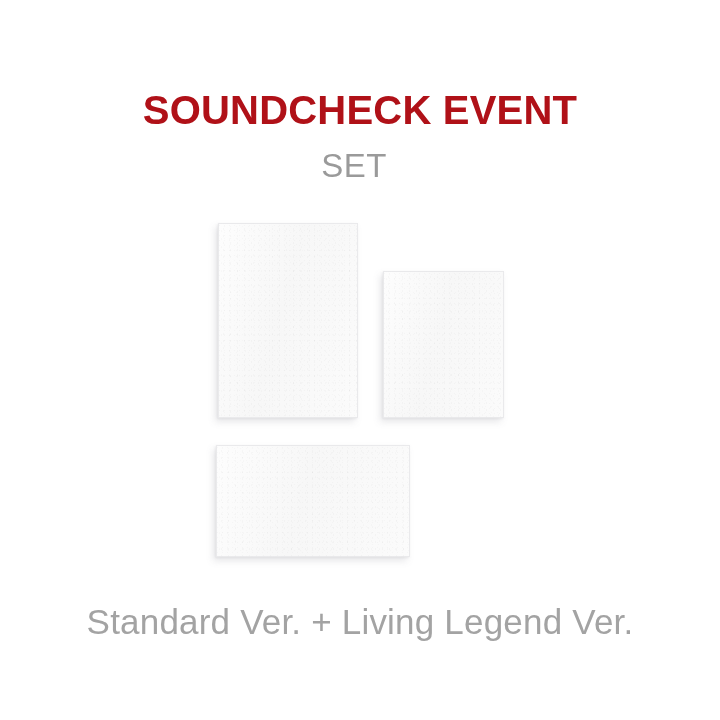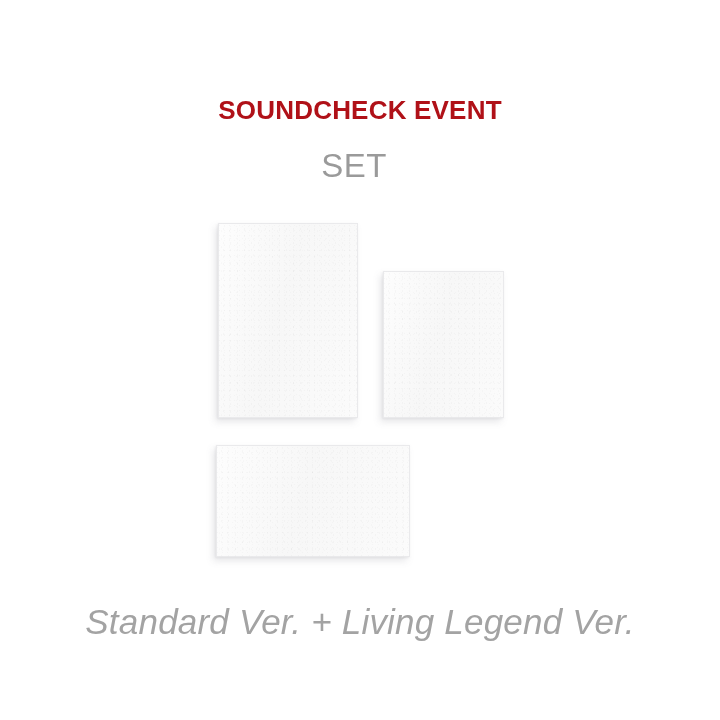--- a/index.html
+++ b/index.html
@@ -32,7 +32,7 @@
 
   .event-title {
     font-family: "Liberation Sans", sans-serif;
-    font-size: 26px;
+    font-size: 40px;
     font-weight: bold;
     letter-spacing: 0.2px;
     color: #b01118;

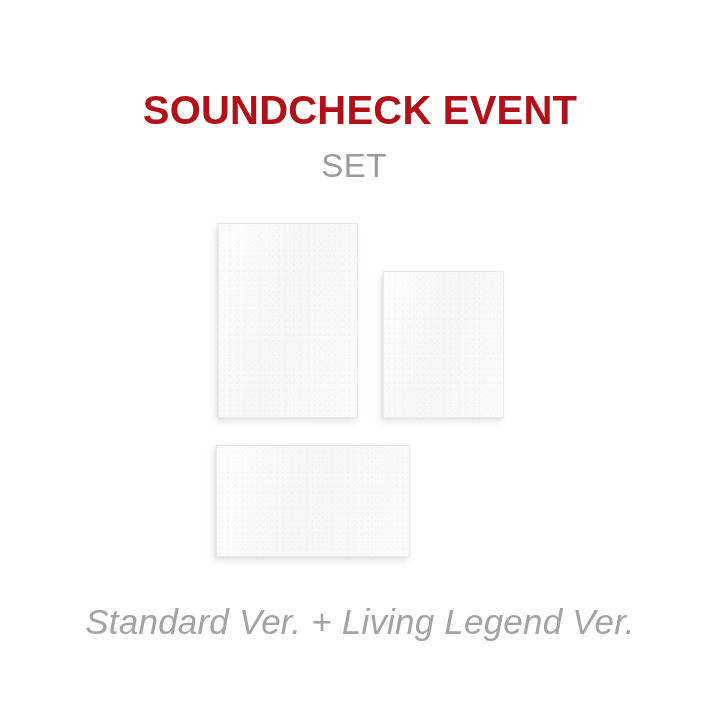--- a/index.html
+++ b/index.html
@@ -106,7 +106,6 @@
     top: 600px;
     width: 720px;
     text-align: center;
-    font-style: italic;
   }
 
   .version-caption {

